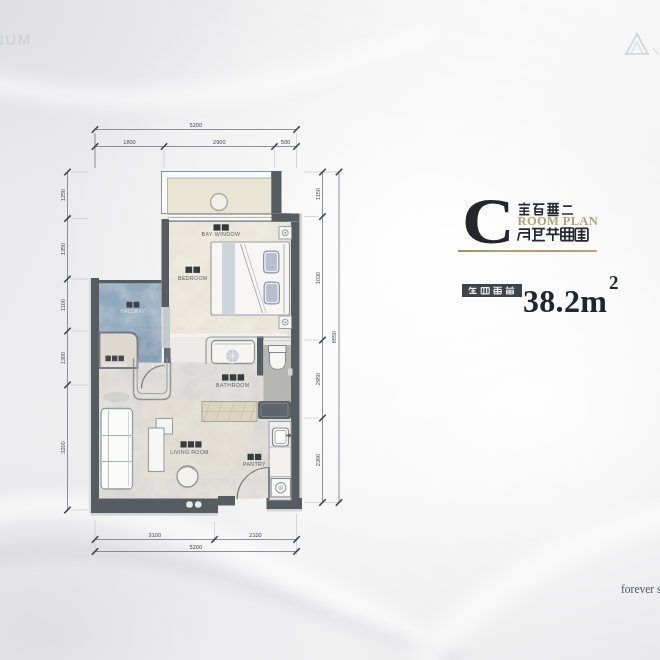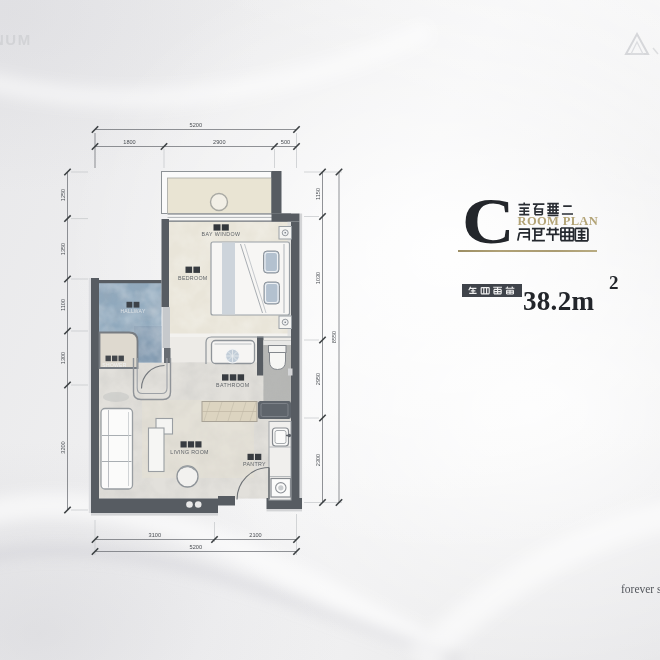--- a/index.html
+++ b/index.html
@@ -86,7 +86,7 @@
   </g>
 </svg>
 
-<div class="abs" style="left:523px;top:289px;font-family:'Liberation Serif',serif;font-weight:bold;font-size:27px;line-height:25px;color:#22252a;letter-spacing:0.3px;">38.2m</div>
+<div class="abs" style="left:523px;top:289px;font-family:'Liberation Serif',serif;font-weight:bold;font-size:32px;line-height:25px;color:#22252a;letter-spacing:0.3px;">38.2m</div>
 <div class="abs" style="left:609px;top:274px;font-family:'Liberation Serif',serif;font-weight:bold;font-size:19px;line-height:18px;color:#22252a;">2</div>
 
 <div class="abs" style="left:621px;top:583px;font-family:'Liberation Serif',serif;font-size:11.5px;color:#53565c;white-space:nowrap;">forever seeking</div>

